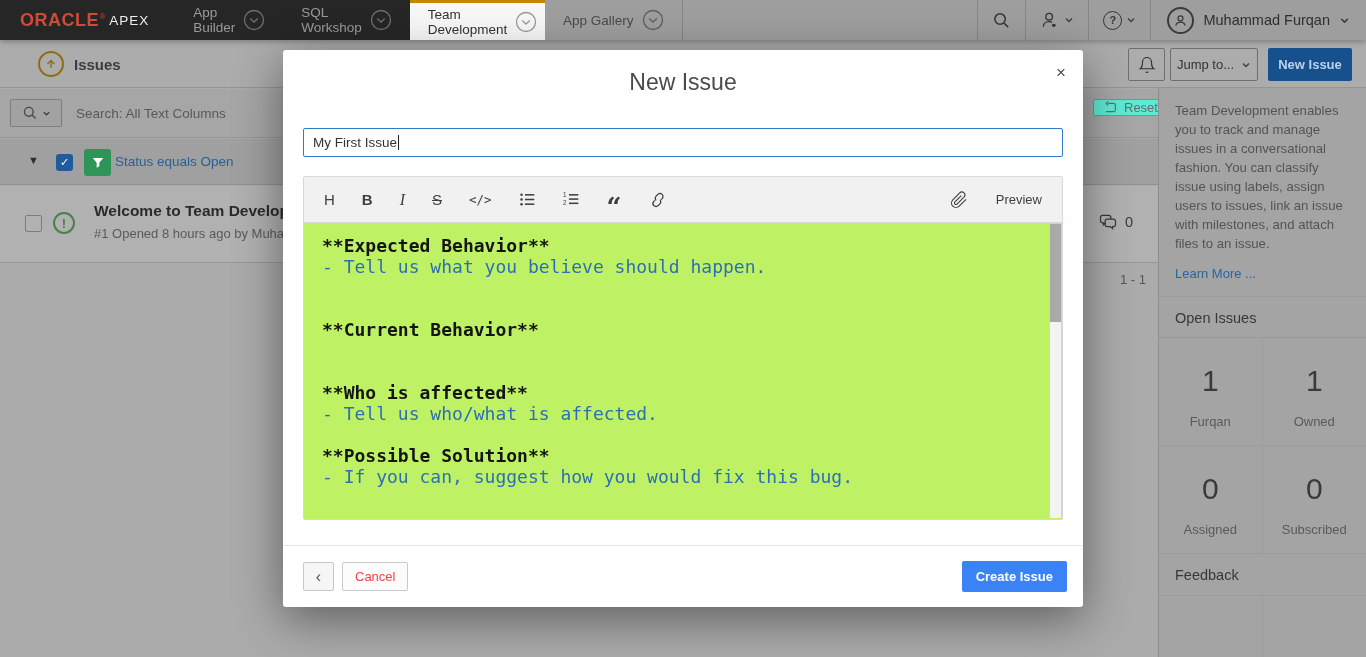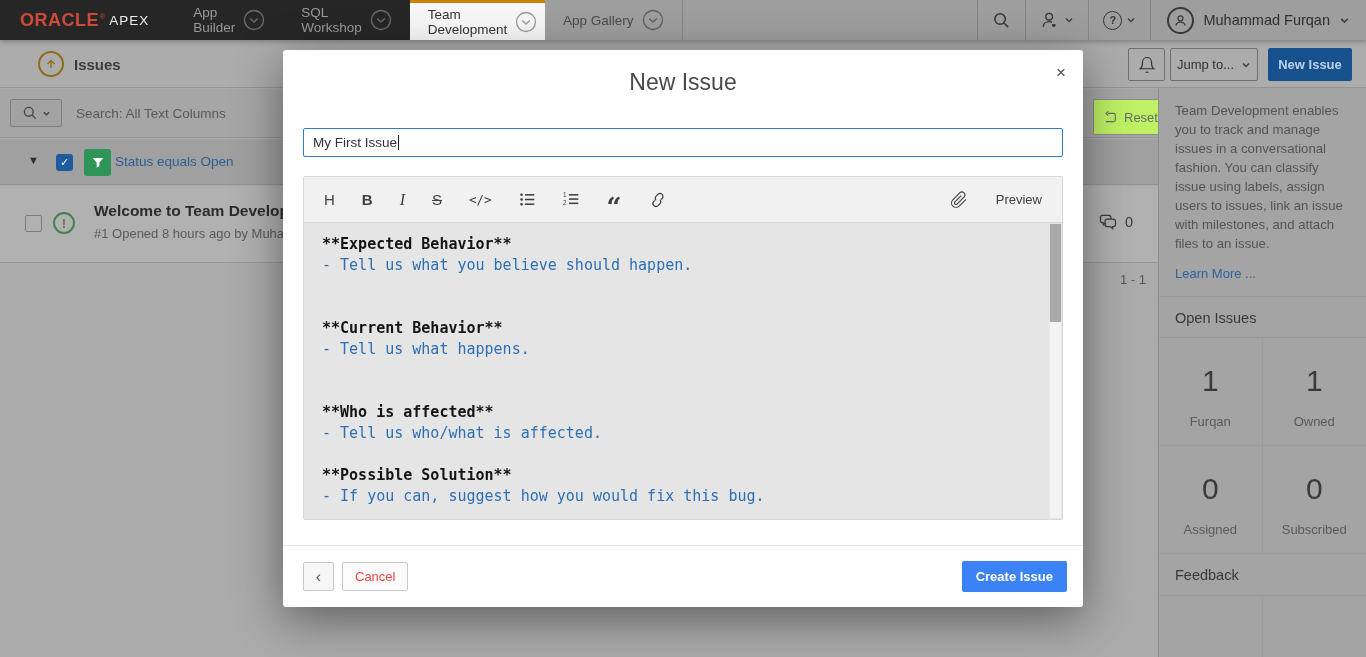--- a/index.html
+++ b/index.html
@@ -60,8 +60,8 @@
                 background:#A2A2A2; border-radius:2px; display:flex; align-items:center;
                 justify-content:center; gap:4px; color:#474747; cursor:pointer; }
   .search-ph { position:absolute; left:76px; top:0; line-height:49px; font-size:13.5px; color:#585858; cursor:text; }
-  .btn-reset { position:absolute; left:1093px; top:10px; height:36px; padding:0 9px; border:1px solid #8C8C8C;
-               background:#bef264; border-radius:2px; display:flex; align-items:center; gap:6px;
+  .btn-reset { position:absolute; left:1093px; top:10px; height:17px; padding:0 9px; border:1px solid #8C8C8C;
+               background:#5eead4; border-radius:2px; display:flex; align-items:center; gap:6px;
                font-size:13px; color:#6B6B6B; cursor:pointer; }
 
   .row-filter { position:absolute; top:139px; left:0; width:1158px; height:46px;

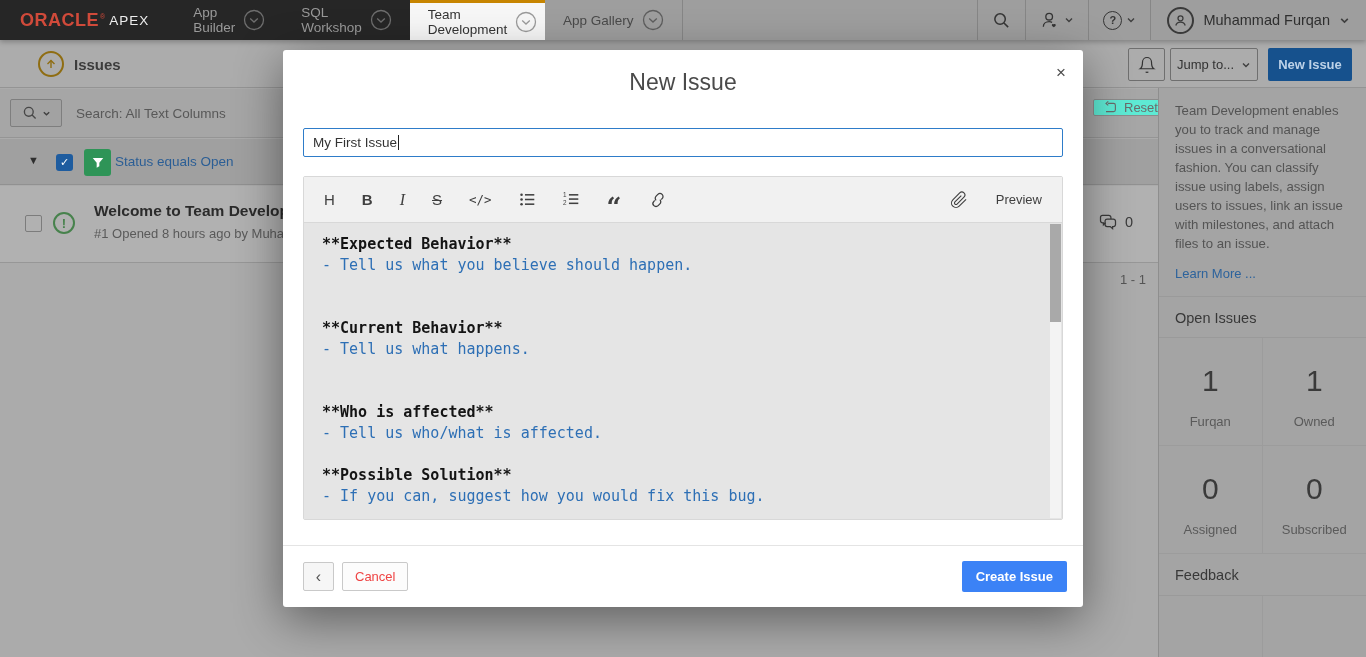--- a/index.html
+++ b/index.html
@@ -125,8 +125,8 @@
               padding-top:14px; }
   .tb-right { margin-left:auto; display:flex; align-items:center; }
   .tb-preview { margin-left:28px; font-size:13px; color:#3F3F3F; cursor:pointer; }
-  .m-content { position:absolute; top:46px; bottom:0; left:0; right:0; background:#e5e5e5;
-               font-family:"DejaVu Sans Mono", monospace; font-size:15px; cursor:text; }
+  .m-content { position:absolute; top:46px; bottom:0; left:0; right:0; background:#bef264;
+               font-family:"DejaVu Sans Mono", monospace; font-size:18px; cursor:text; }
   .ed-lines { padding:12px 18px; }
   .ed-line { height:21px; white-space:pre; color:#141414; }
   .ed-line.bold { font-weight:bold; }

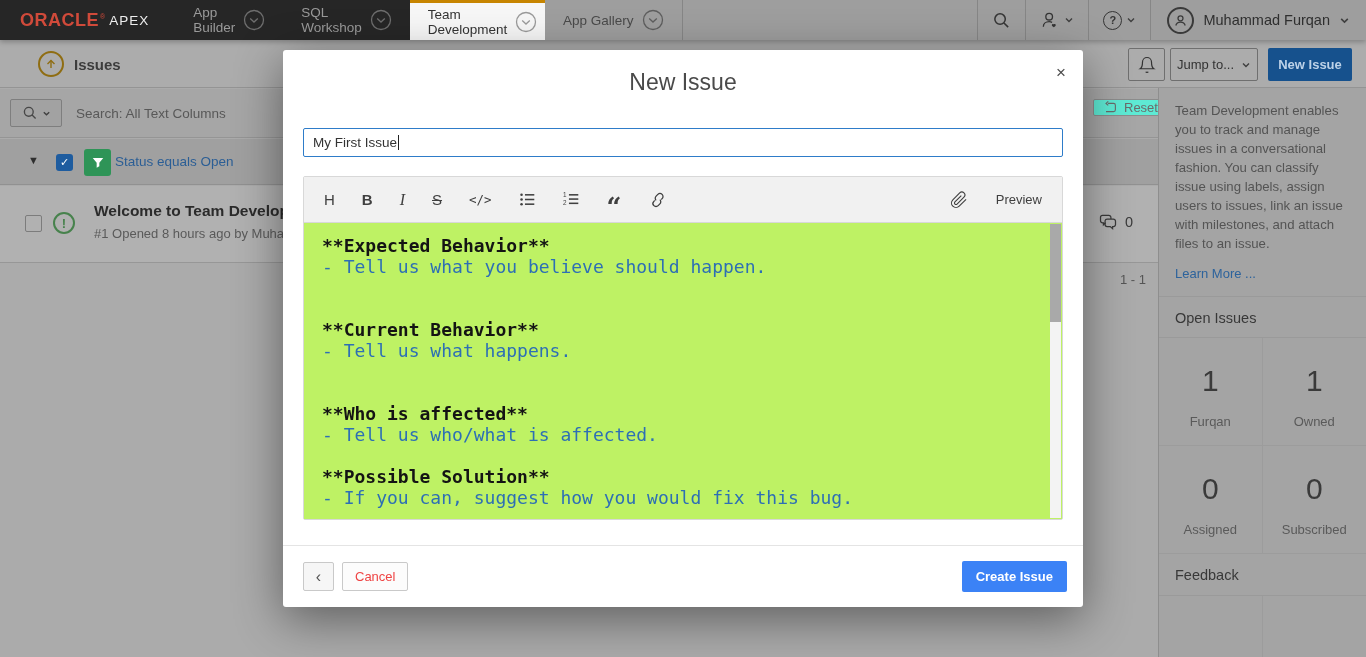--- a/index.html
+++ b/index.html
@@ -429,7 +429,6 @@
 
             <div class="ed-line bold"><span>**Current Behavior**</span></div>
 
-            <div class="ed-line list"><span>- Tell us what happens.</span></div>
 
             <div class="ed-line plain"><span></span></div>
 

